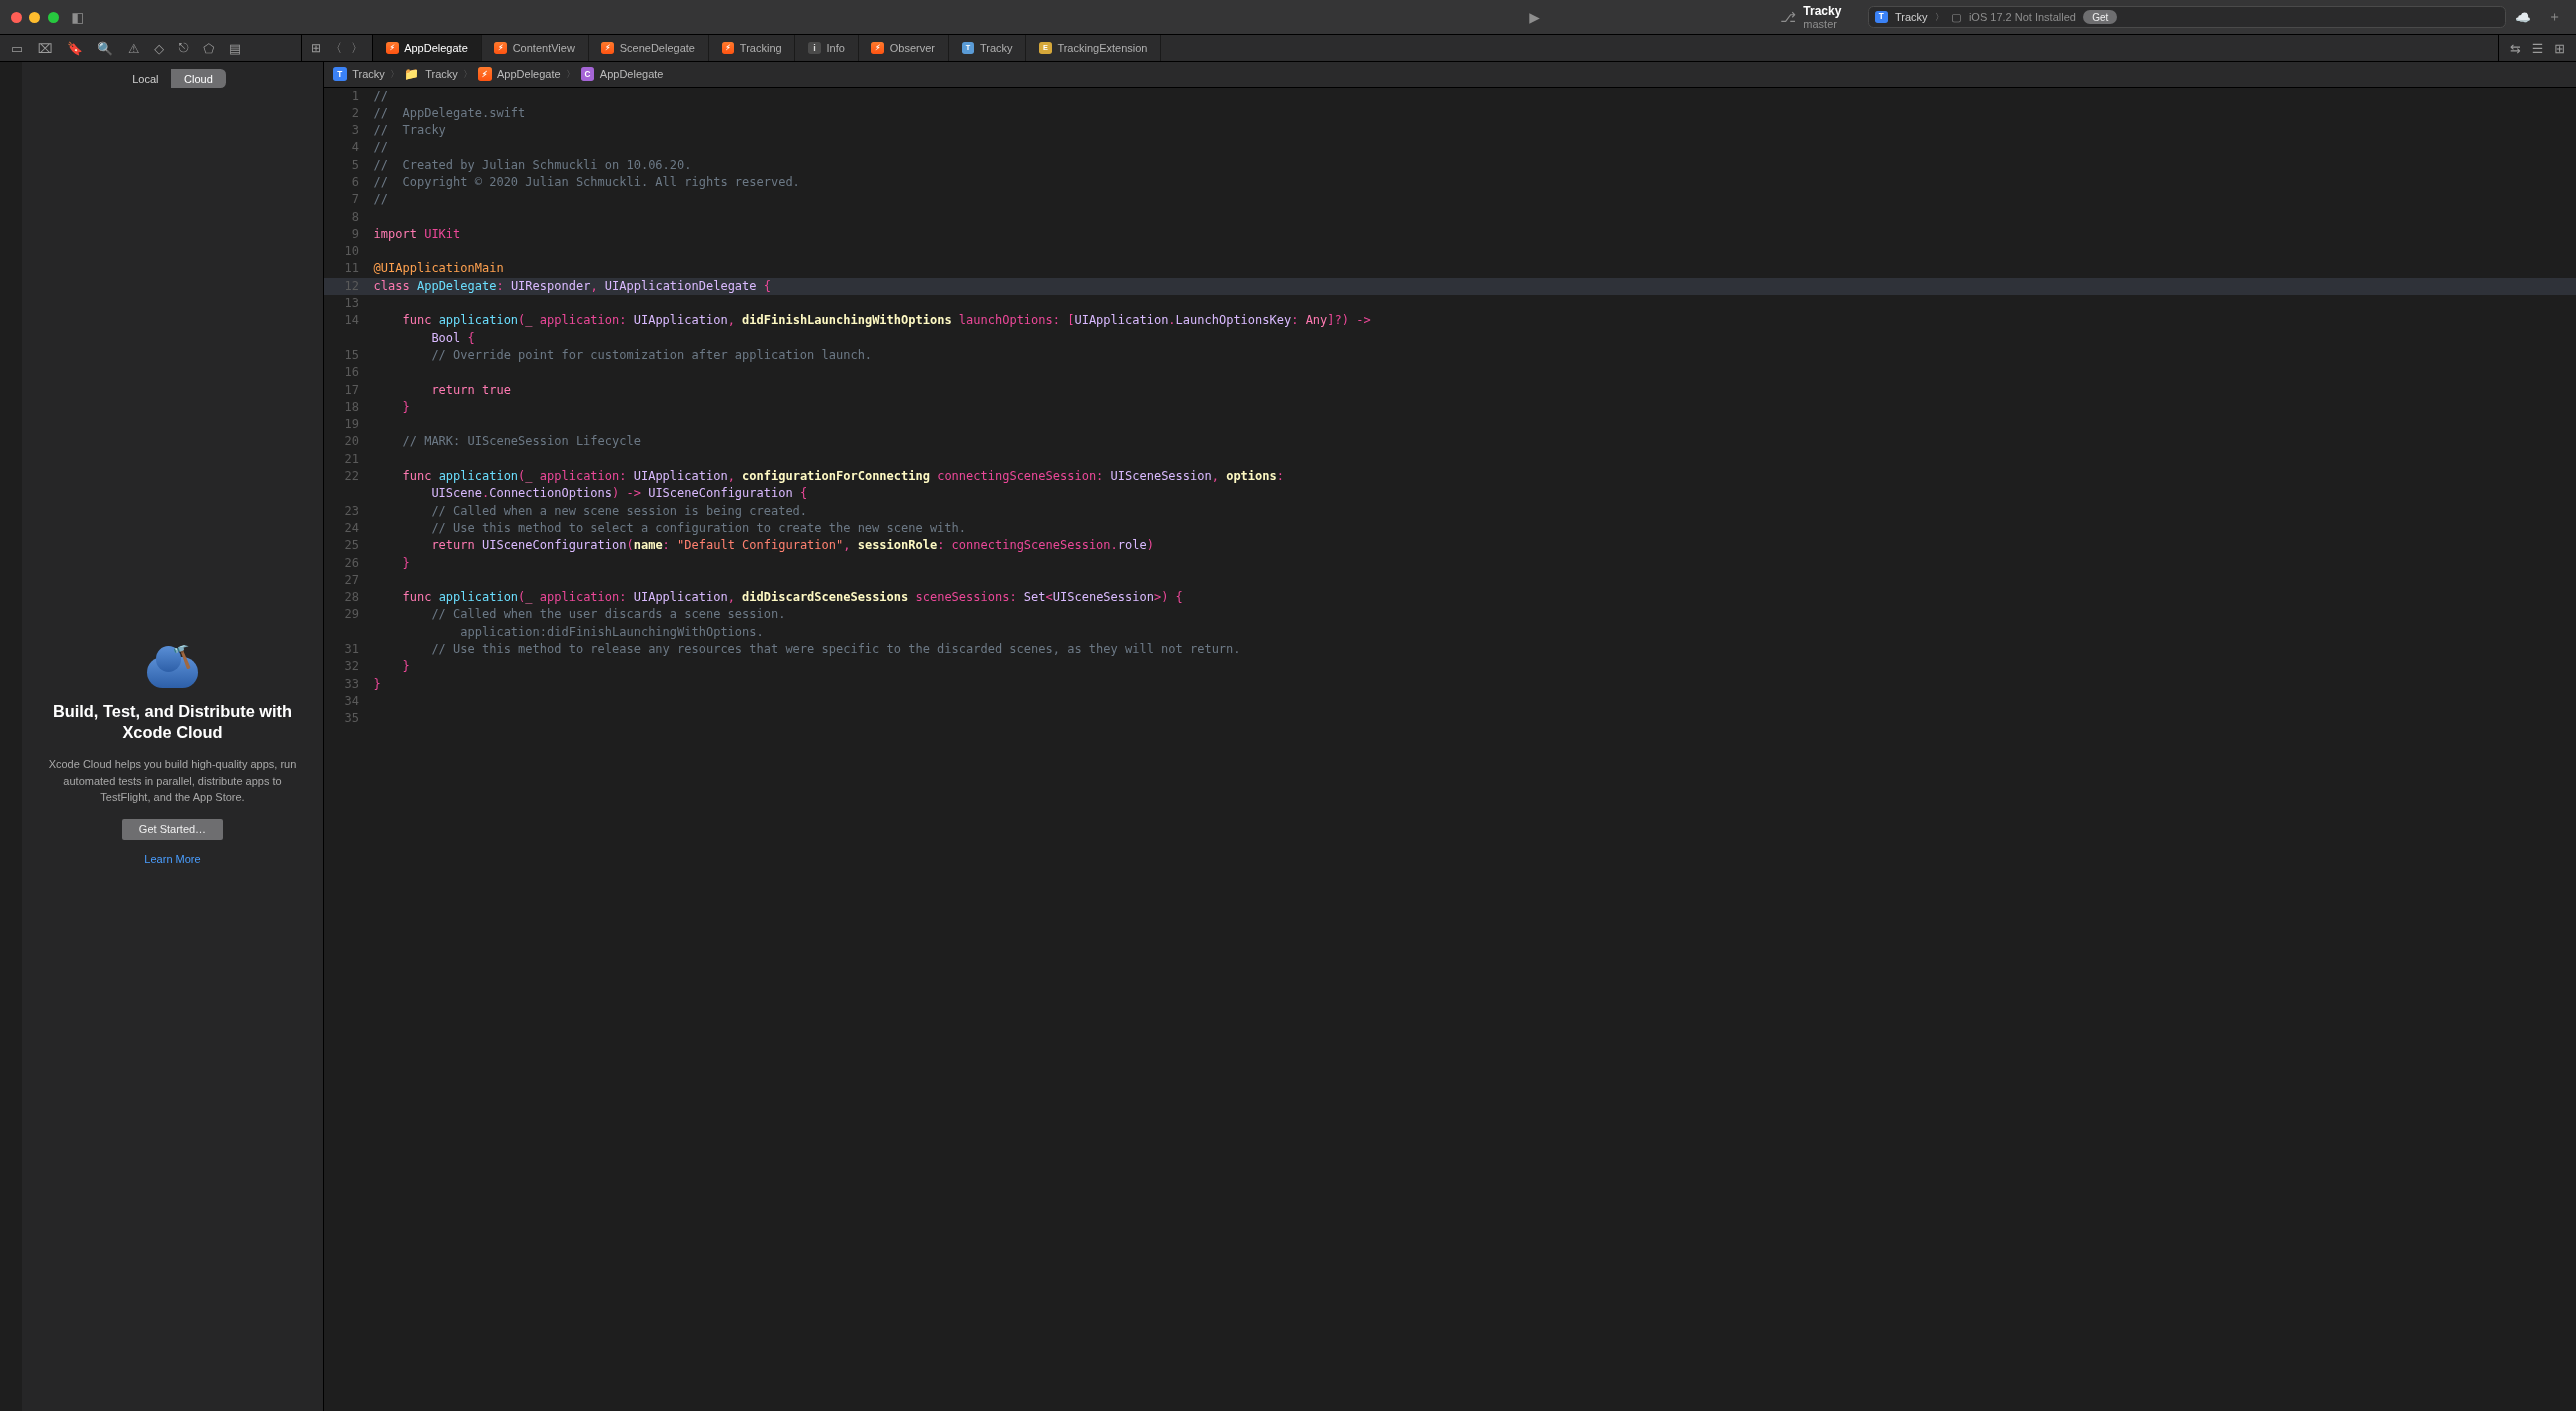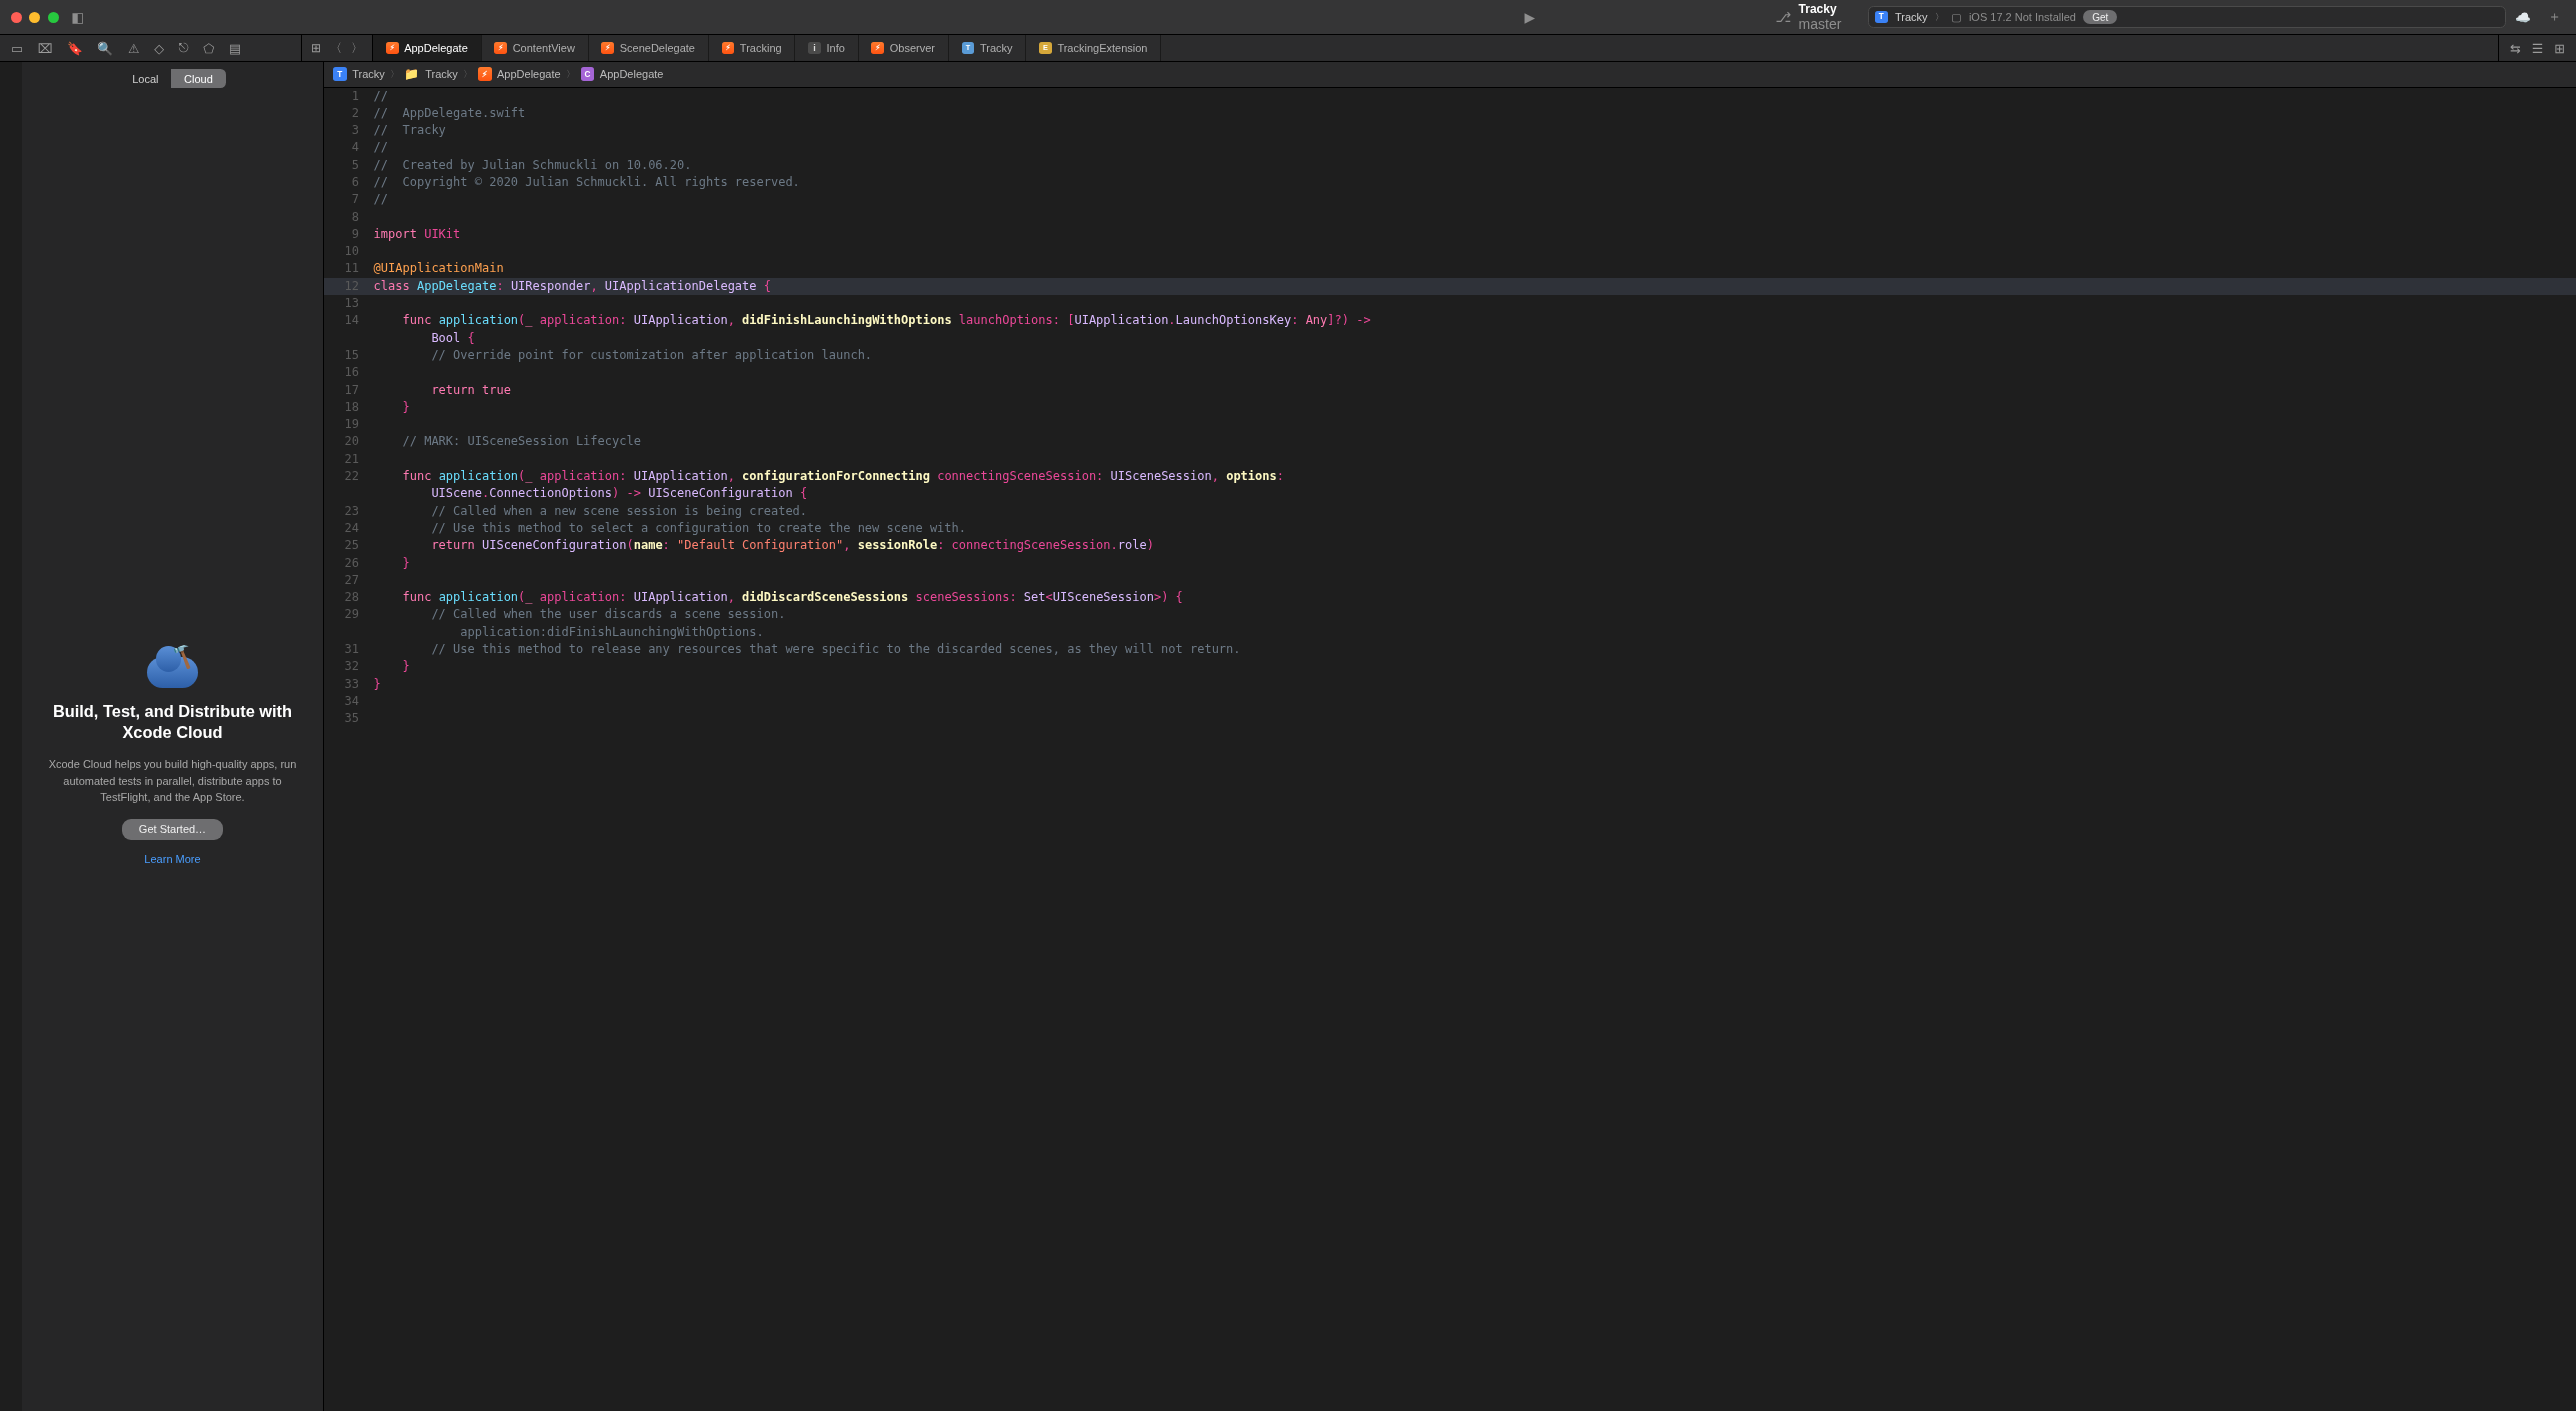--- a/index.html
+++ b/index.html
@@ -33,7 +33,7 @@
 .titlebar .project-block { display: flex; align-items: center; gap: 7.3px; margin-left: 228px;}
 .branch-icon { color: #8e8e8e; font-size: 13.7px; }
 .project-name { color: #fff; font-weight: 600; font-size: 12px; }
-.project-branch { color: #8e8e8e; font-size: 14px; text-align: right; }
+.project-branch { color: #8e8e8e; font-size: 11px; }
 .status-bar {
   display: flex;
   align-items: center;

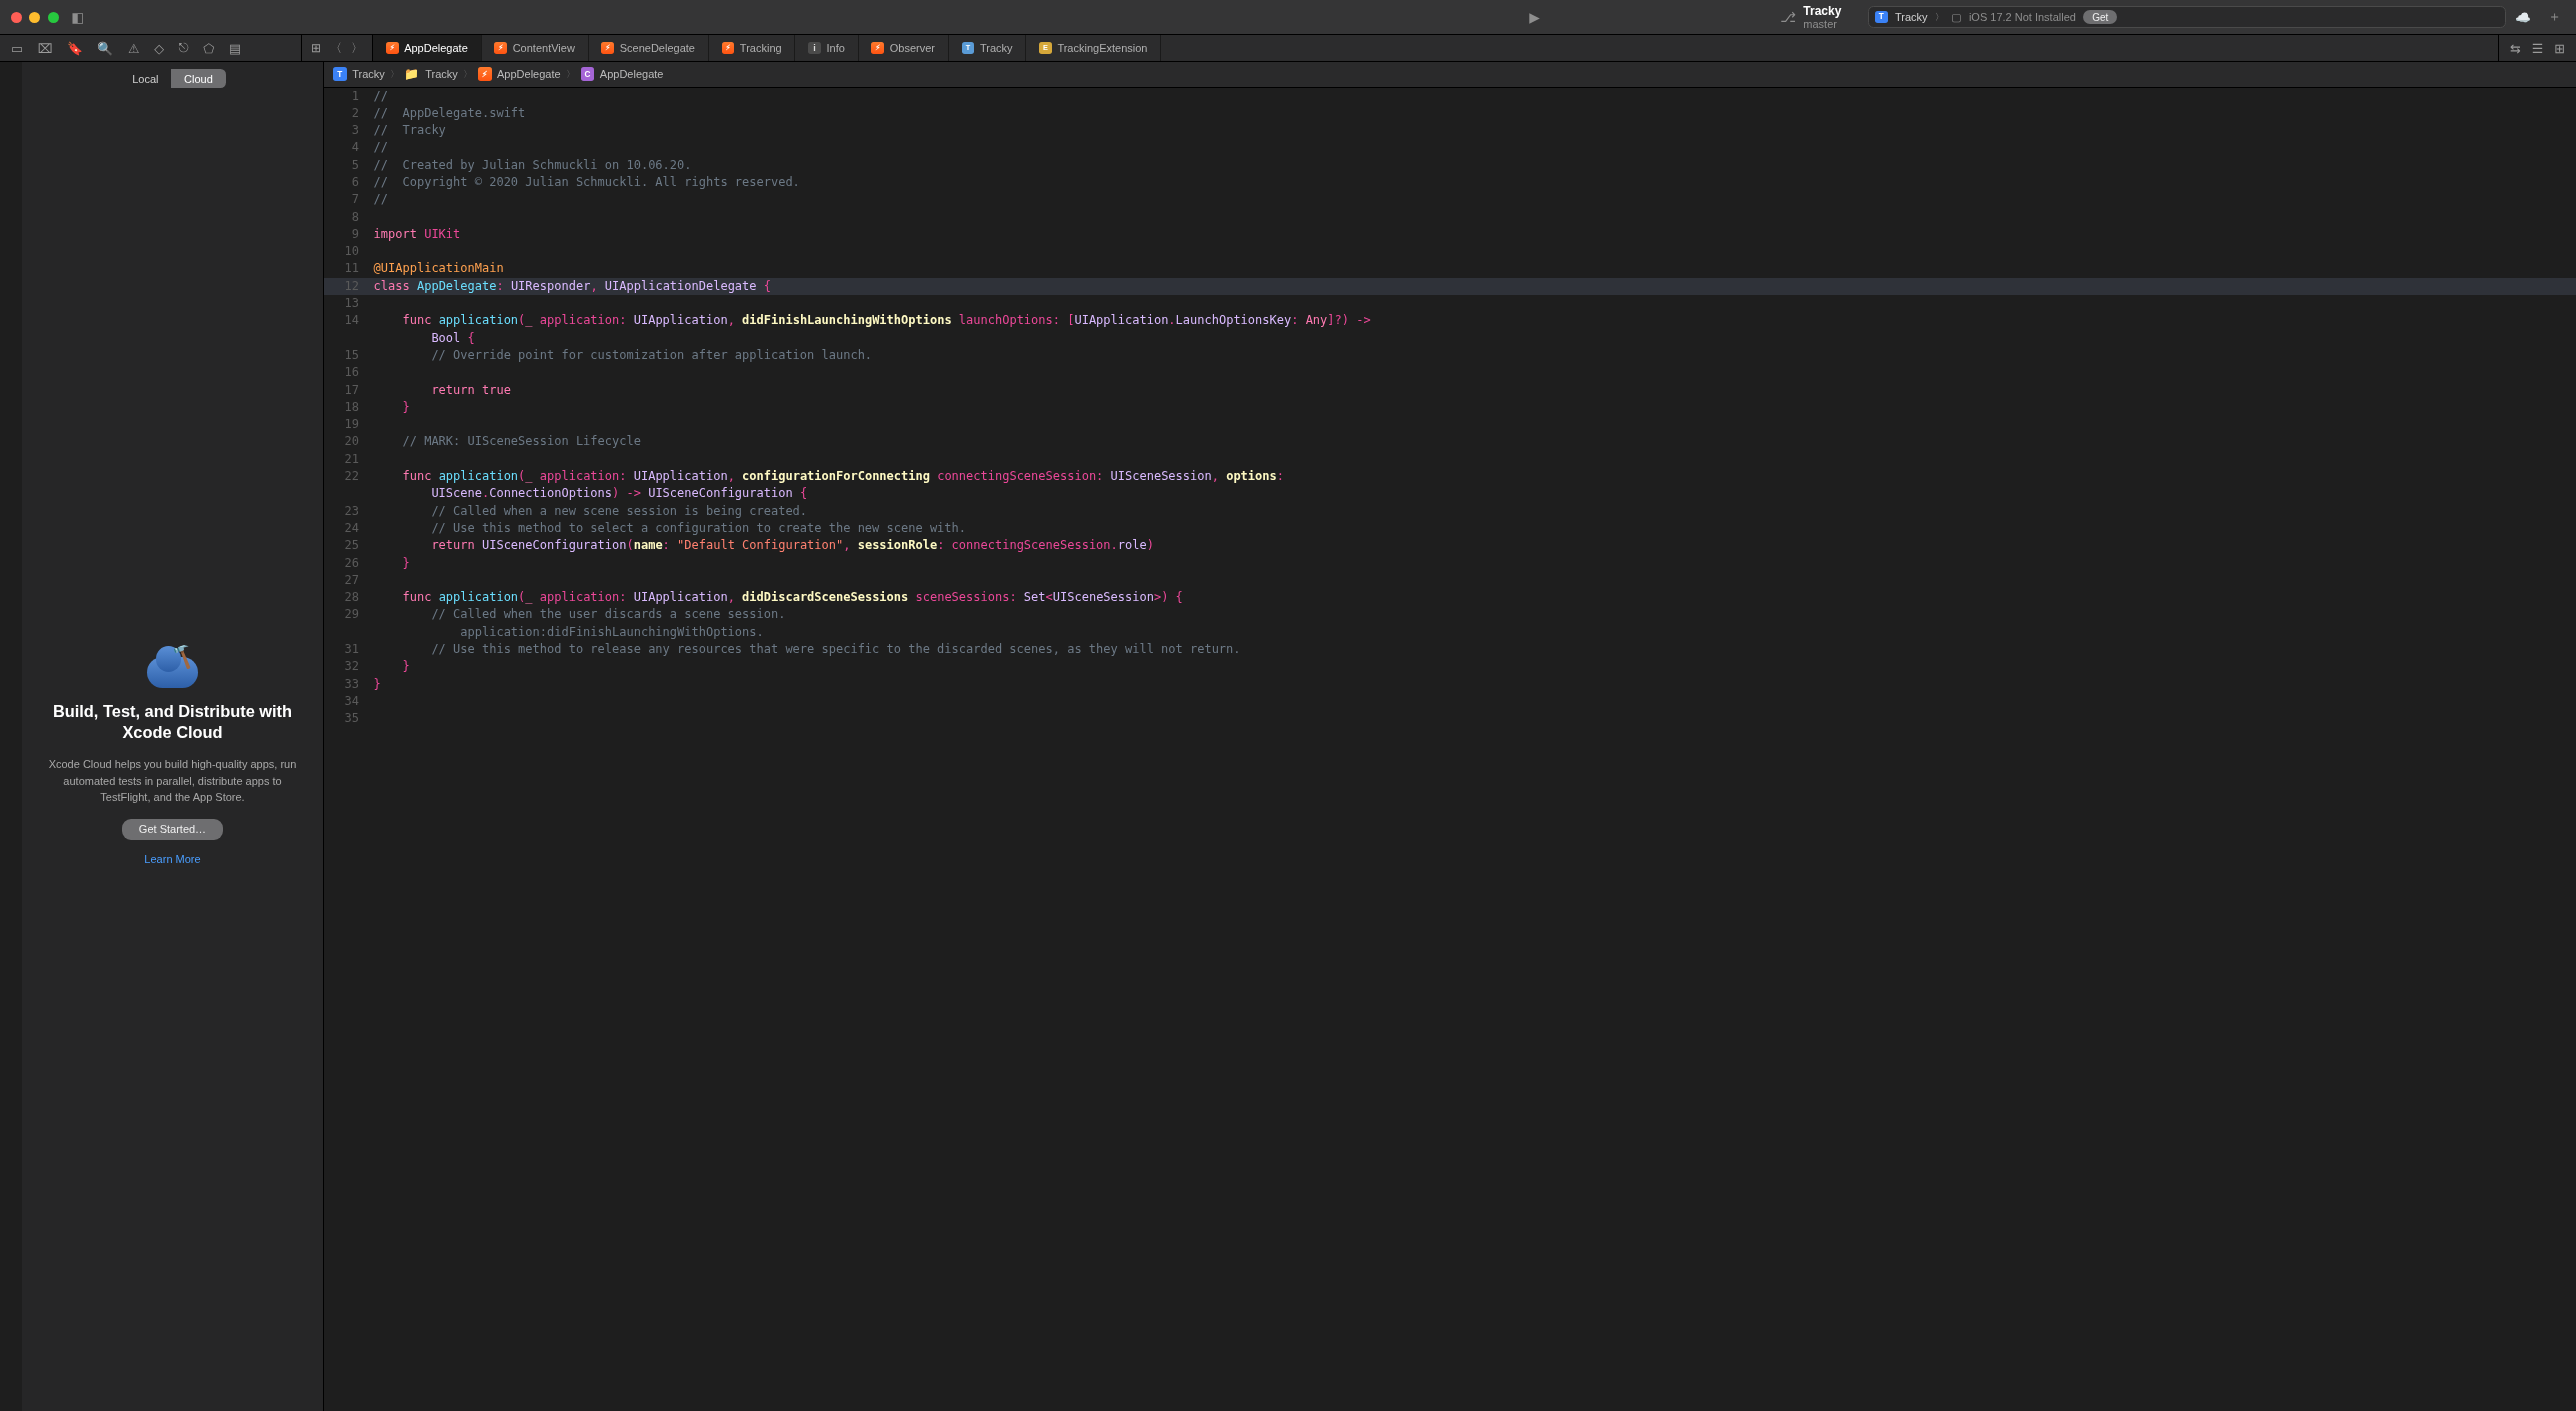--- a/index.html
+++ b/index.html
@@ -108,7 +108,7 @@
 .hammer{position:absolute;width:24px;height:24px;right:5.5px;top:1.8px;transform:rotate(20deg);color:#3b3b3b;font-size:20px;}
 .cloud-promo h2{color:#fff;font-size:16.4px;font-weight:600;line-height:1.3;}
 .cloud-promo p{color:#a8a8a8;font-size:11px;line-height:1.5;}
-.get-started{background:#6e6e70;color:#f0f0f0;border:none;border-radius:9px;padding:4.6px 16.4px;font-size:11px;}
+.get-started{background:#6e6e70;color:#f0f0f0;border:none;border-radius:2px;padding:4.6px 16.4px;font-size:11px;}
 .learn-more{color:#4a9eff;font-size:11px;text-decoration:none;}
 
 .editor-col{flex:1;display:flex;flex-direction:column;overflow:hidden;}

